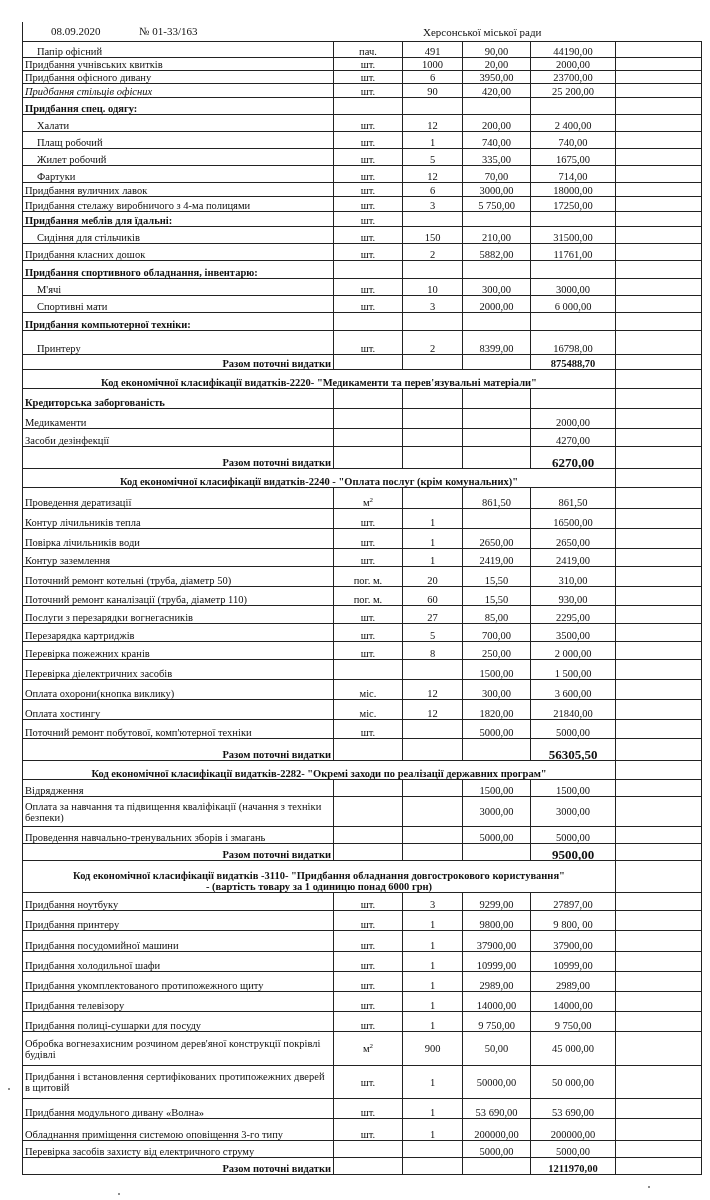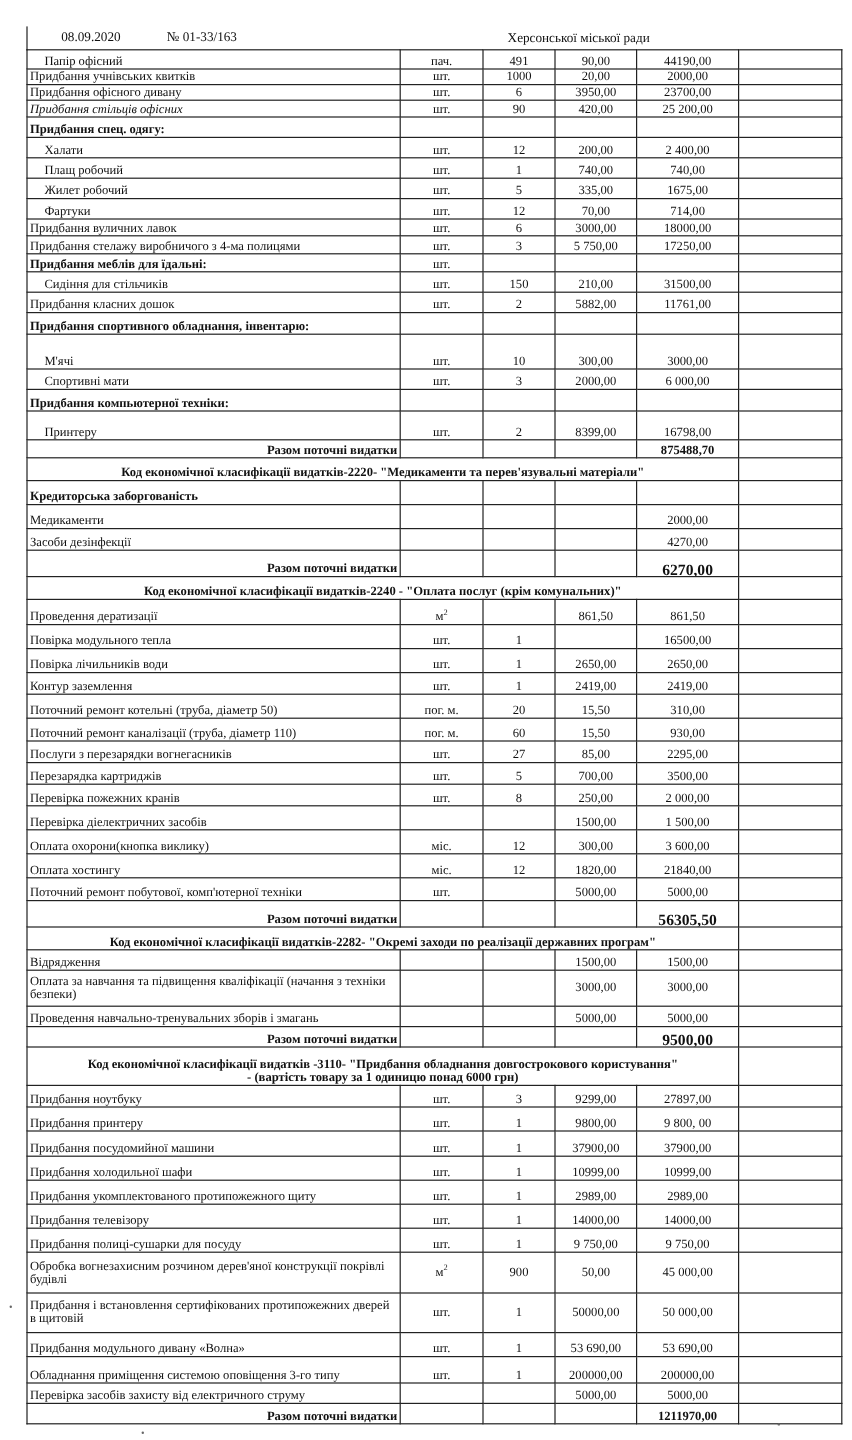--- a/index.html
+++ b/index.html
@@ -172,7 +172,7 @@
         <td></td>
         <td class="empty"></td>
       </tr>
-      <tr style="height: 29px;">
+      <tr style="height: 17px;">
         <td class="name indent">М'ячі</td>
         <td class="unit" style="vertical-align: bottom;">шт.</td>
         <td class="qty" style="vertical-align: bottom;">10</td>

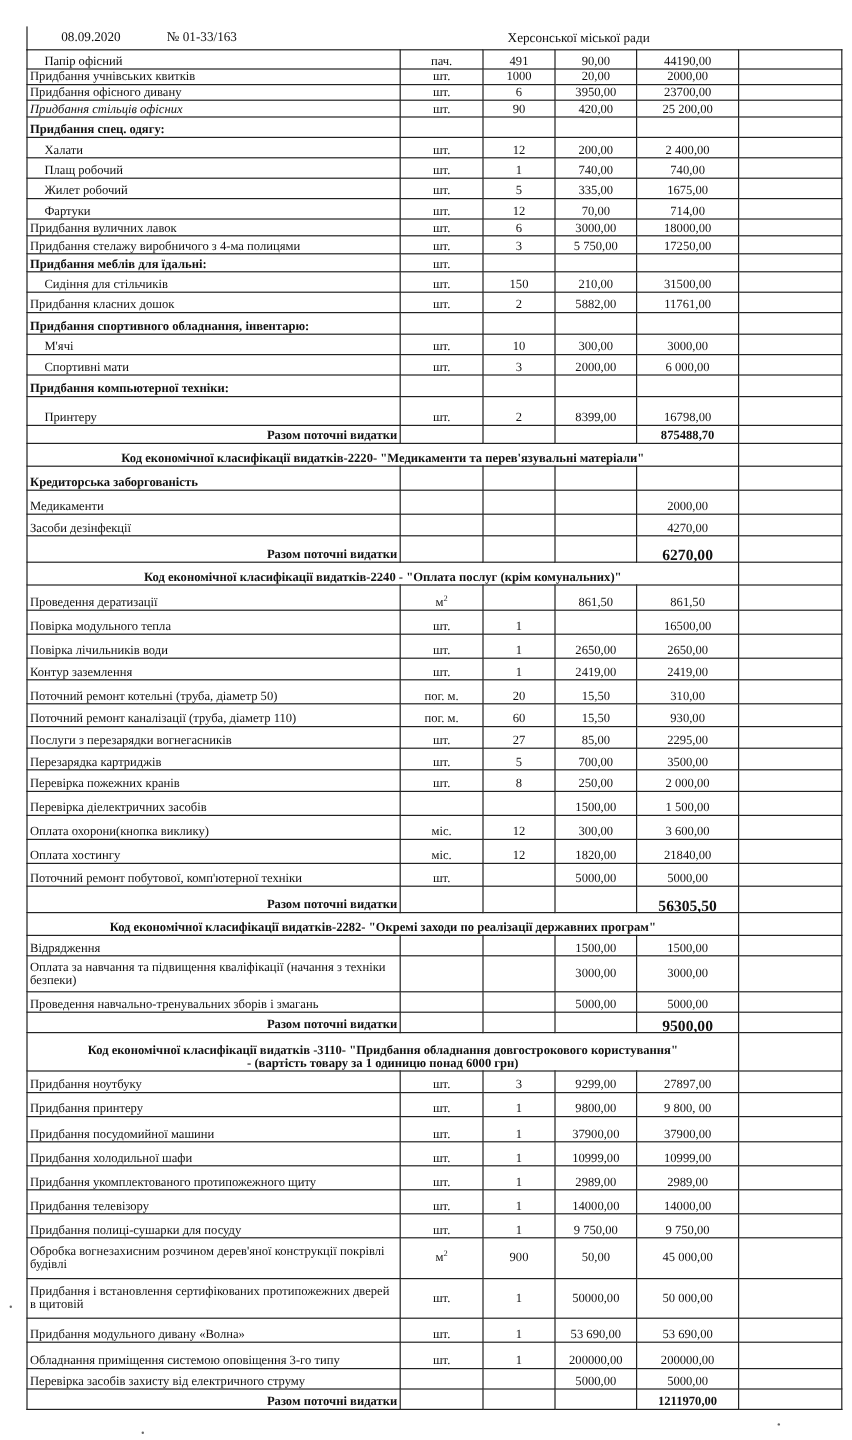--- a/index.html
+++ b/index.html
@@ -265,7 +265,7 @@
         <td class="empty"></td>
       </tr>
       <tr style="height: 20px;">
-        <td class="name">Повірка модульного тепла</td>
+        <td class="name">Контур лічильників тепла</td>
         <td class="unit" style="vertical-align: bottom;">шт.</td>
         <td class="qty" style="vertical-align: bottom;">1</td>
         <td class="price" style="vertical-align: bottom;"></td>

